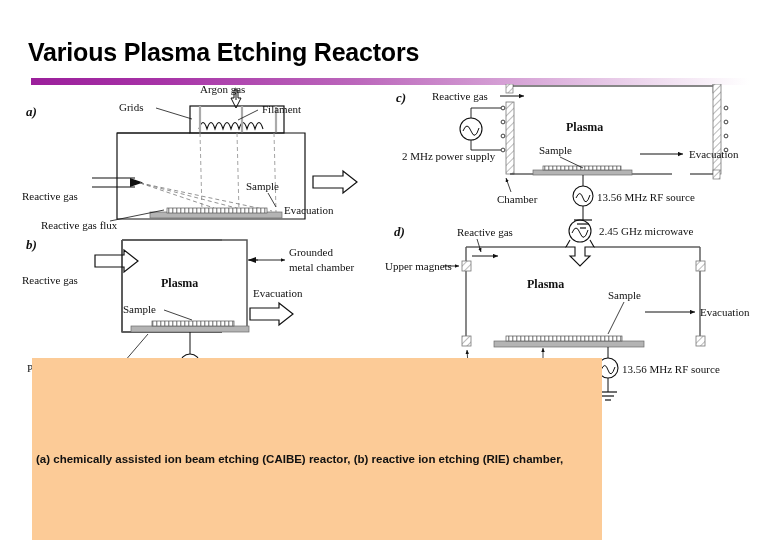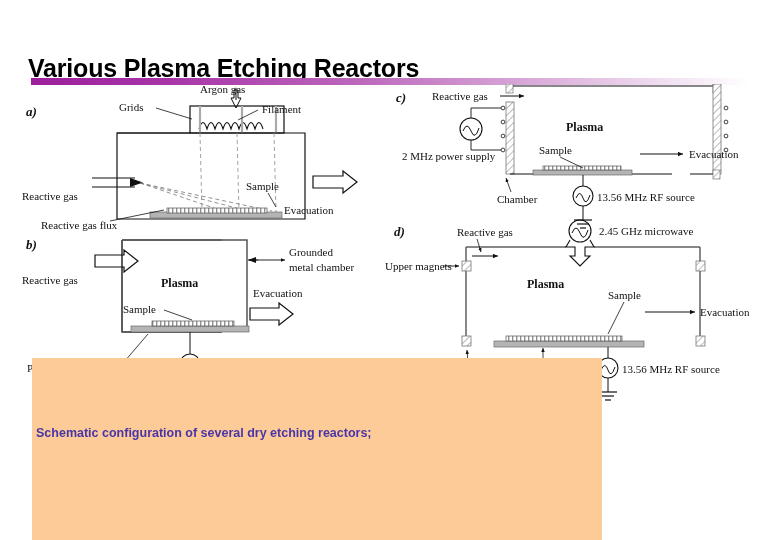--- a/index.html
+++ b/index.html
@@ -30,7 +30,6 @@
     color: #000000;
     letter-spacing: -0.2px;
     white-space: nowrap;
-    margin-top: 16px;
   }
   .title-rule {
     position: absolute;

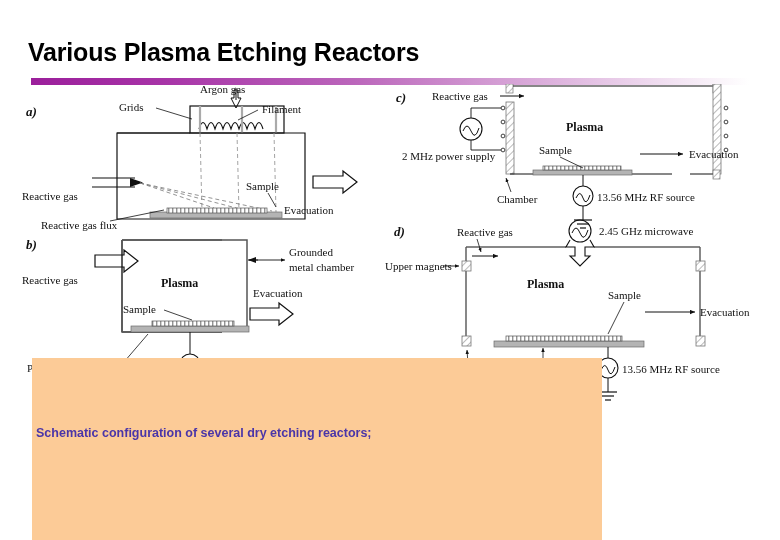--- a/index.html
+++ b/index.html
@@ -315,7 +315,6 @@
   </div>
 
   <div class="caption-box"></div>
-  <div class="caption-head">Schematic configuration of several dry etching reactors;</div>
 
 </div>
 

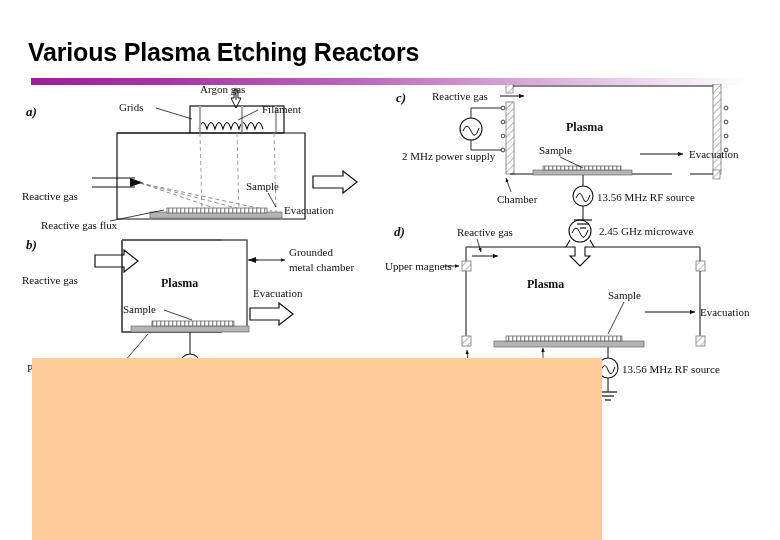--- a/index.html
+++ b/index.html
@@ -315,6 +315,7 @@
   </div>
 
   <div class="caption-box"></div>
+  <div class="caption-line l1">(a) chemically assisted ion beam etching (CAIBE) reactor, (b) reactive ion etching (RIE) chamber,</div>
 
 </div>
 

